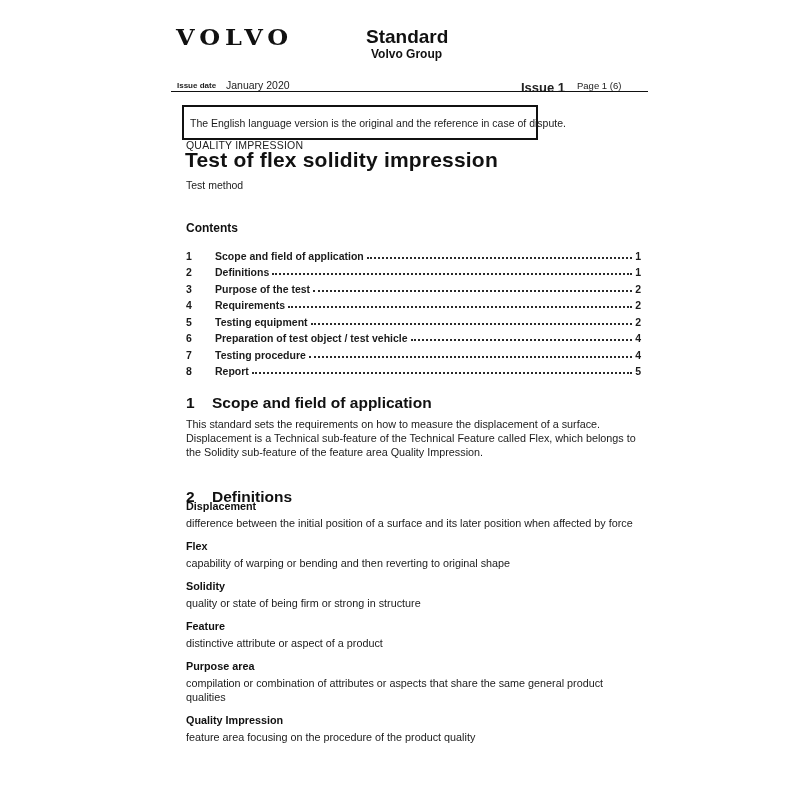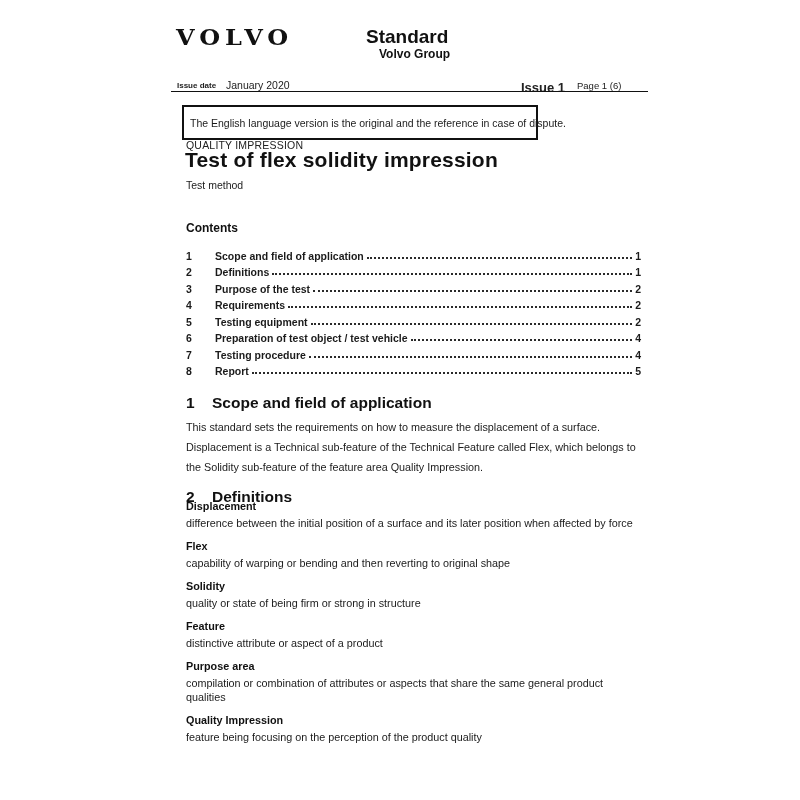--- a/index.html
+++ b/index.html
@@ -27,7 +27,7 @@
     font-weight: bold; font-size: 19px; color: #111;
   }
   .org {
-    position: absolute; left: 209px; top: 47px;
+    position: absolute; left: 201px; top: 47px;
     font-weight: bold; font-size: 12px; color: #111;
   }
   .doc-number {

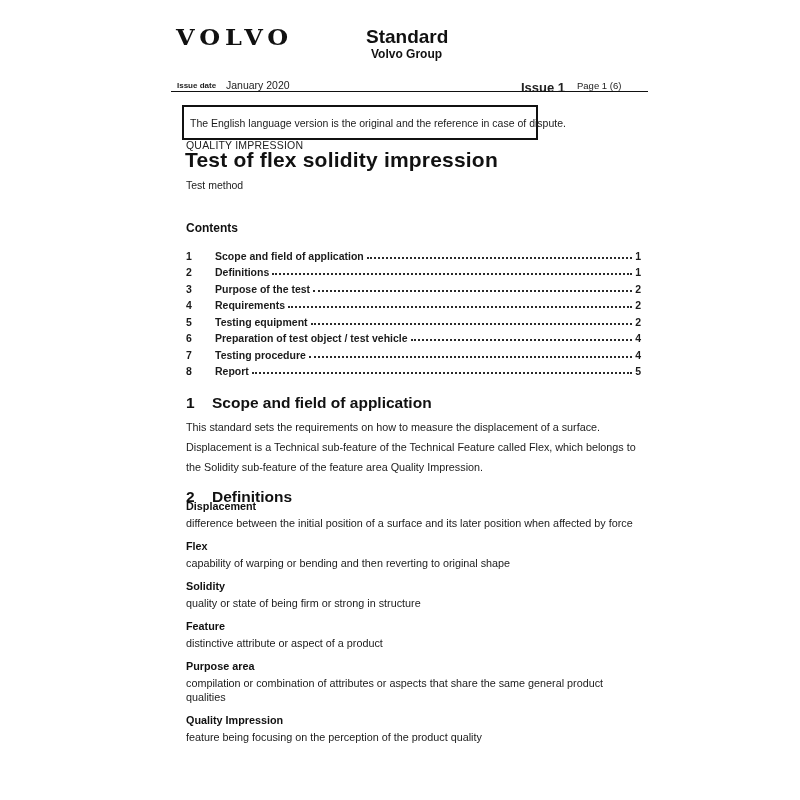--- a/index.html
+++ b/index.html
@@ -68,7 +68,7 @@
   .sec1-heading { top: 394px; }
   .sec1-body {
     position: absolute; left: 16px; top: 417px; width: 455px;
-    font-size: 10.8px; line-height: 20px; color: #1b1b1b;
+    font-size: 10.8px; line-height: 14px; color: #1b1b1b;
     text-align: left;
   }
   .sec2-heading { top: 488px; }

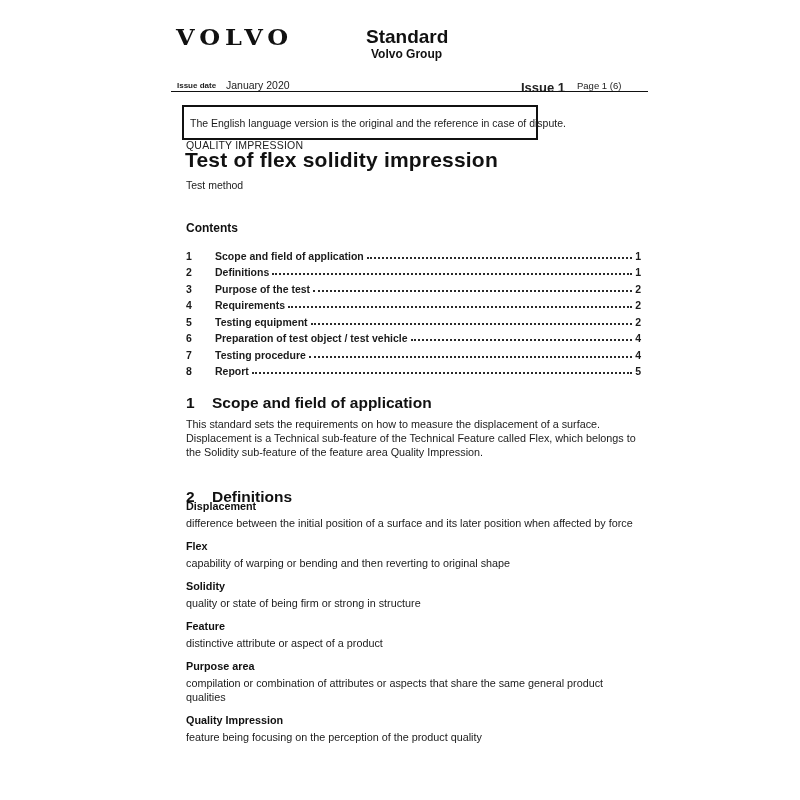--- a/index.html
+++ b/index.html
@@ -184,7 +184,7 @@
     </div>
     <div class="def-pair">
       <div class="def-term">Quality Impression</div>
-      <div class="def-text">feature being focusing on the perception of the product quality</div>
+      <div class="def-text">feature area focusing on the procedure of the product quality</div>
     </div>
   </div>
 

